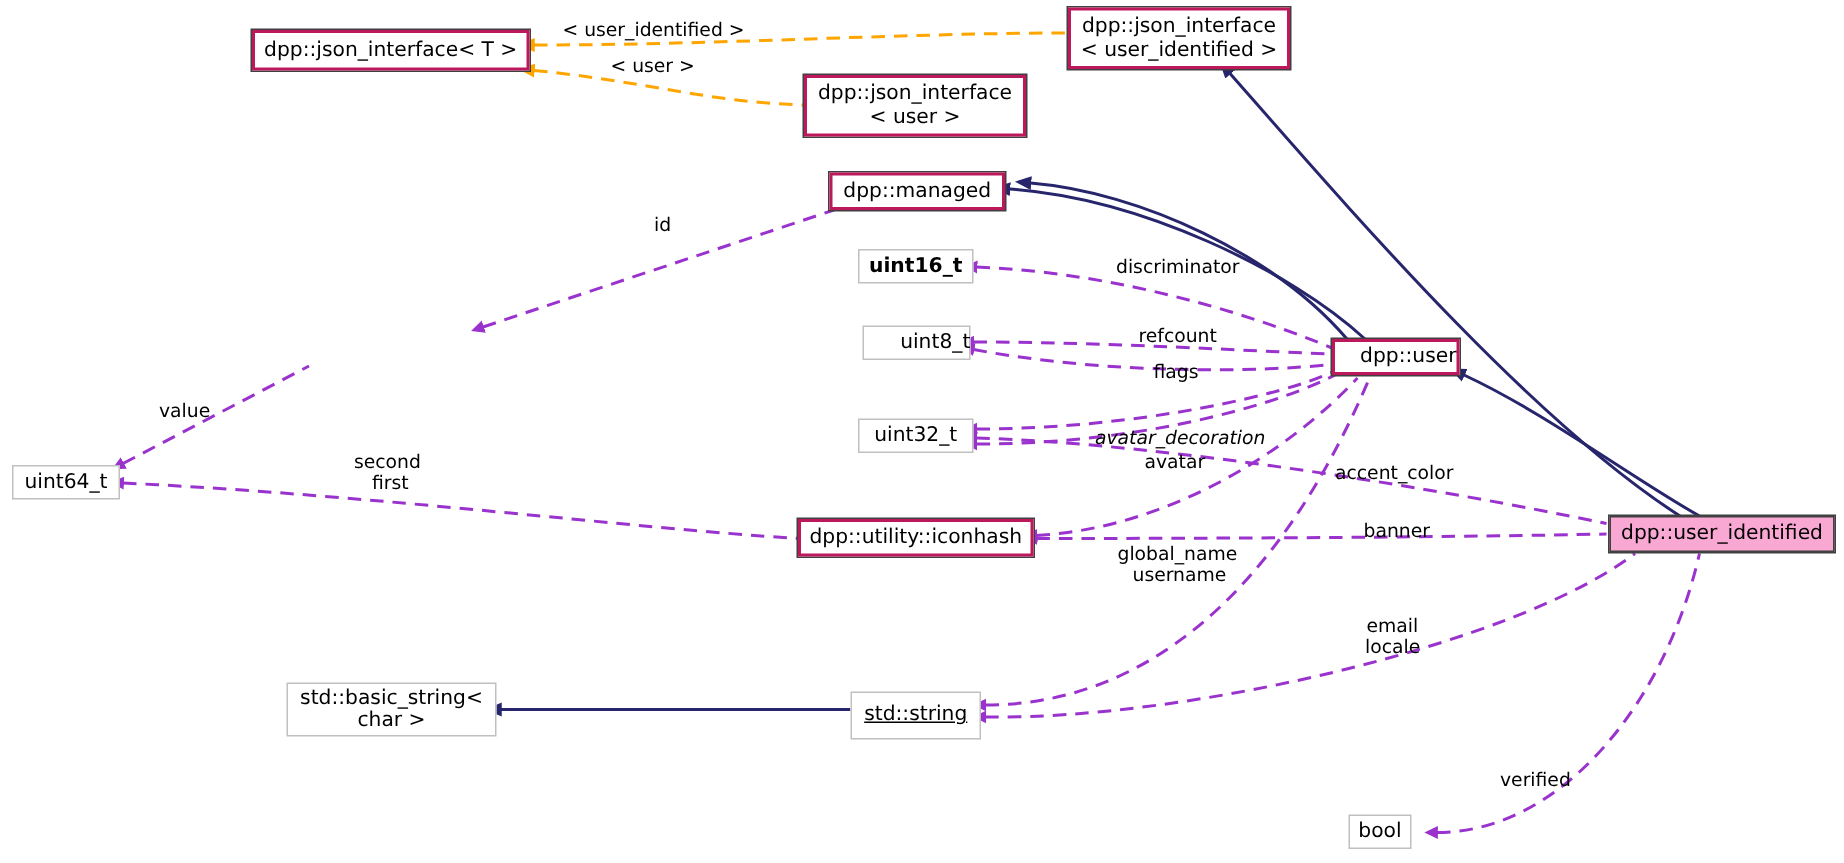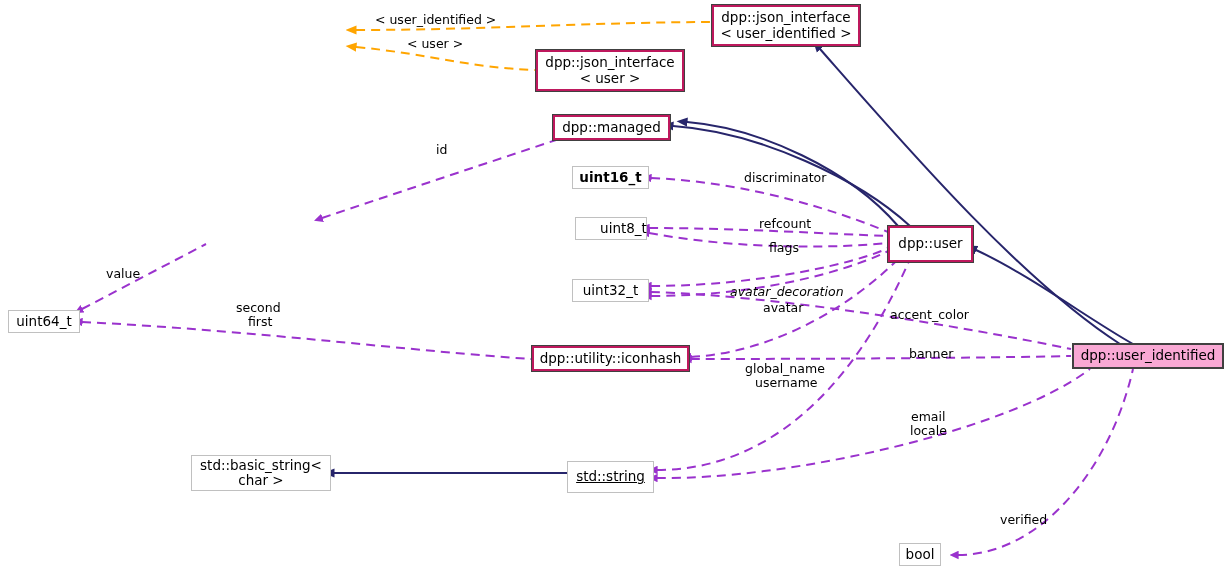--- a/index.html
+++ b/index.html
@@ -117,6 +117,9 @@
     <path class="edge-assoc" marker-start="url(#arrow-assoc)" d="M 958,555 C 1040,555 1110,470 1133,369"></path>
   </svg>
 
+  <div class="node solid" style="left:168px; top:20px; width:185px; height:27px;">
+    <span>dpp::json_interface&lt; T &gt;</span>
+  </div>
 
   <div class="node solid" style="left:712px; top:5px; width:148px; height:41px;">
     <span>dpp::json_interface

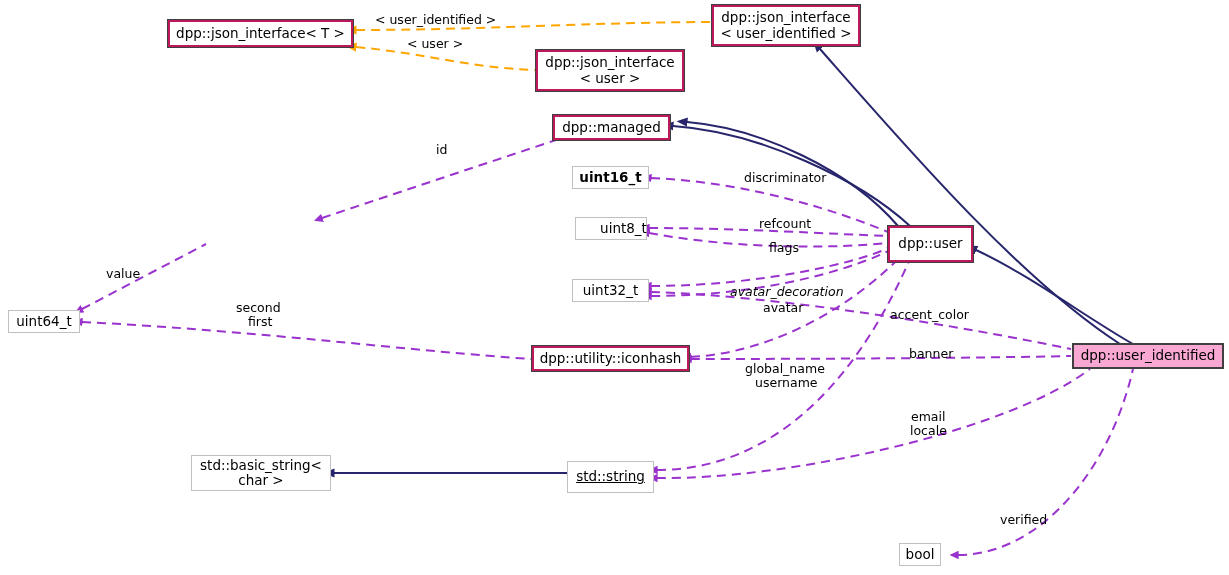--- a/index.html
+++ b/index.html
@@ -144,7 +144,7 @@
     <span>uint8_t</span>
   </div>
 
-  <div class="node solid" style="left:888px; top:226px; width:85px; height:36px;">
+  <div class="node solid" style="left:888px; top:226px; width:85px; height:24px;justify-content:flex-end;">
     <span>dpp::user</span>
   </div>
 

